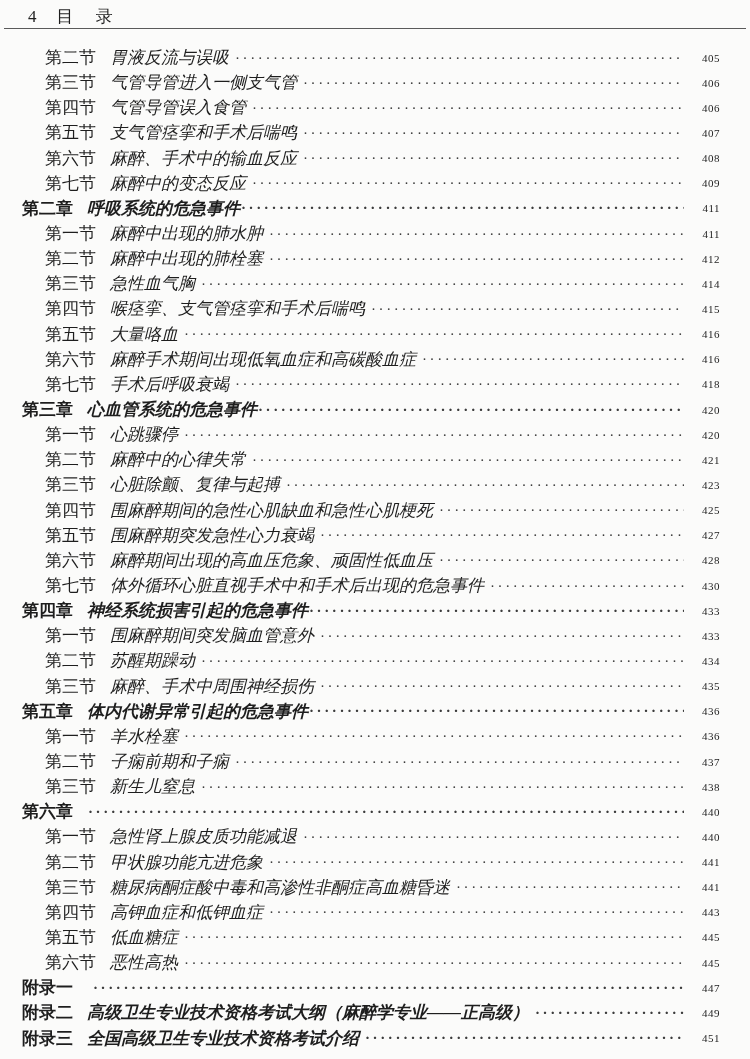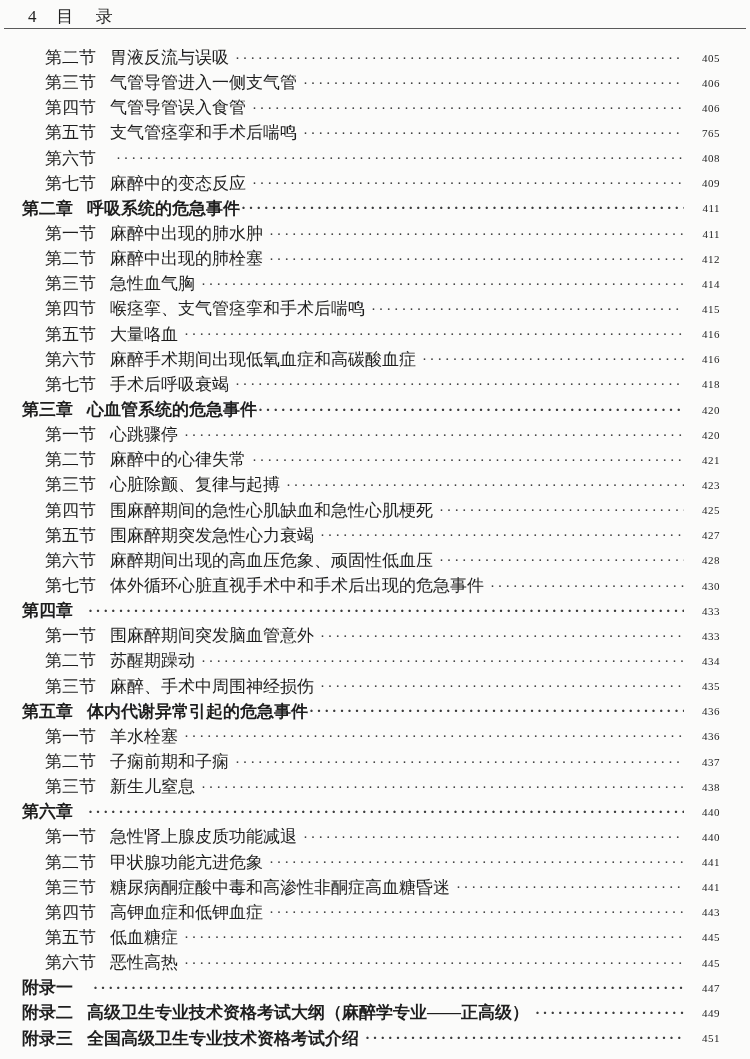--- a/index.html
+++ b/index.html
@@ -38,7 +38,7 @@
     font-size: 17px;
   }
   .row .label { flex: none; margin-right: 14px; }
-  .row .title { flex: none; }
+  .row .title { flex: none; font-style: italic; }
   .row .dots {
     flex: 1 1 auto;
     overflow: hidden;

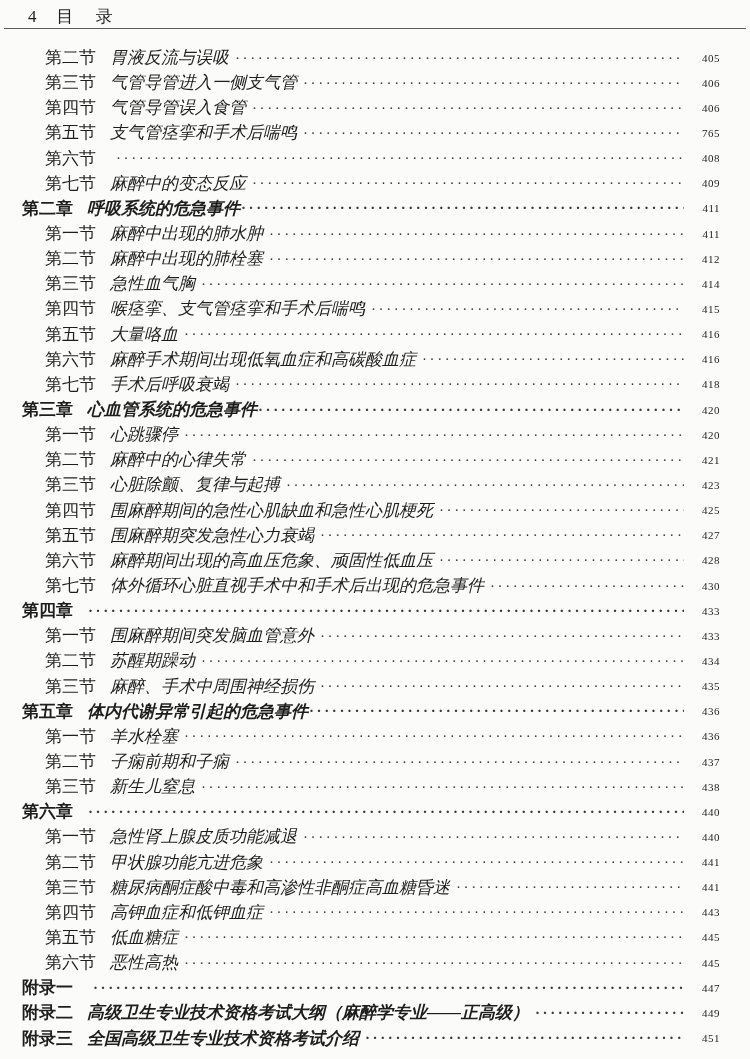--- a/index.html
+++ b/index.html
@@ -96,7 +96,7 @@
     <span class="label">第五节</span>
     <span class="title">支气管痉挛和手术后喘鸣</span>
     <span class="dots"></span>
-    <span class="page-ref">765</span>
+    <span class="page-ref">407</span>
   </div>
       <div class="row lvl-section">
     <span class="label">第六节</span>

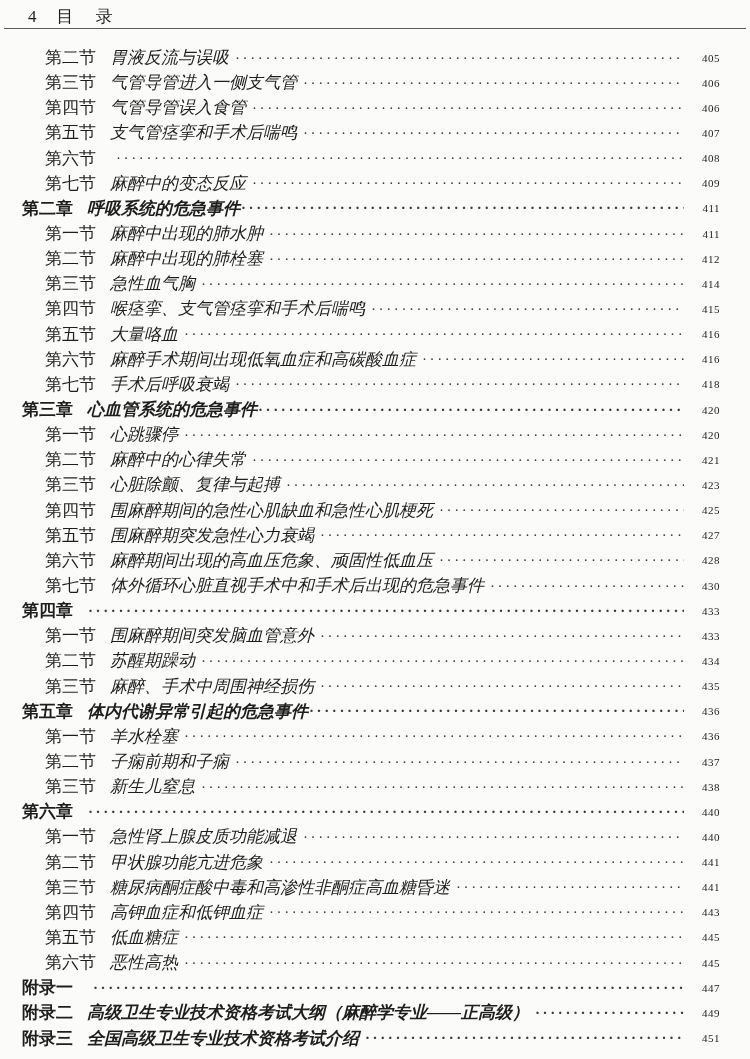--- a/index.html
+++ b/index.html
@@ -100,6 +100,7 @@
   </div>
       <div class="row lvl-section">
     <span class="label">第六节</span>
+    <span class="title">麻醉、手术中的输血反应</span>
     <span class="dots"></span>
     <span class="page-ref">408</span>
   </div>

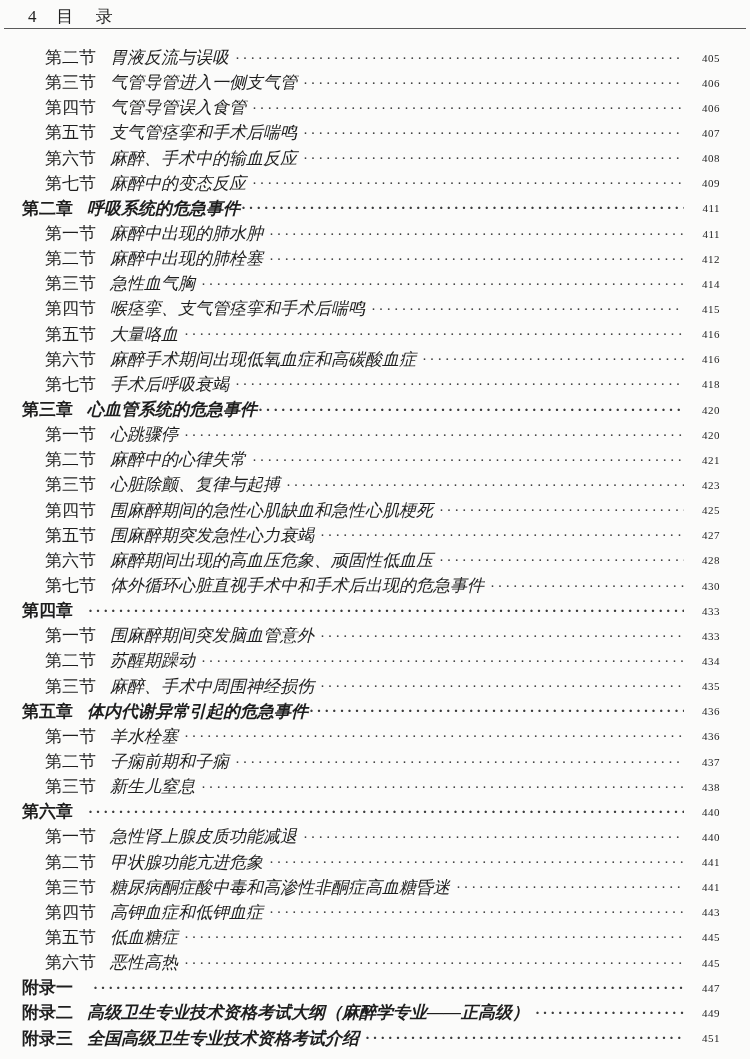--- a/index.html
+++ b/index.html
@@ -208,6 +208,7 @@
   </div>
       <div class="row lvl-chapter">
     <span class="label">第四章</span>
+    <span class="title">神经系统损害引起的危急事件</span>
     <span class="dots"></span>
     <span class="page-ref">433</span>
   </div>

